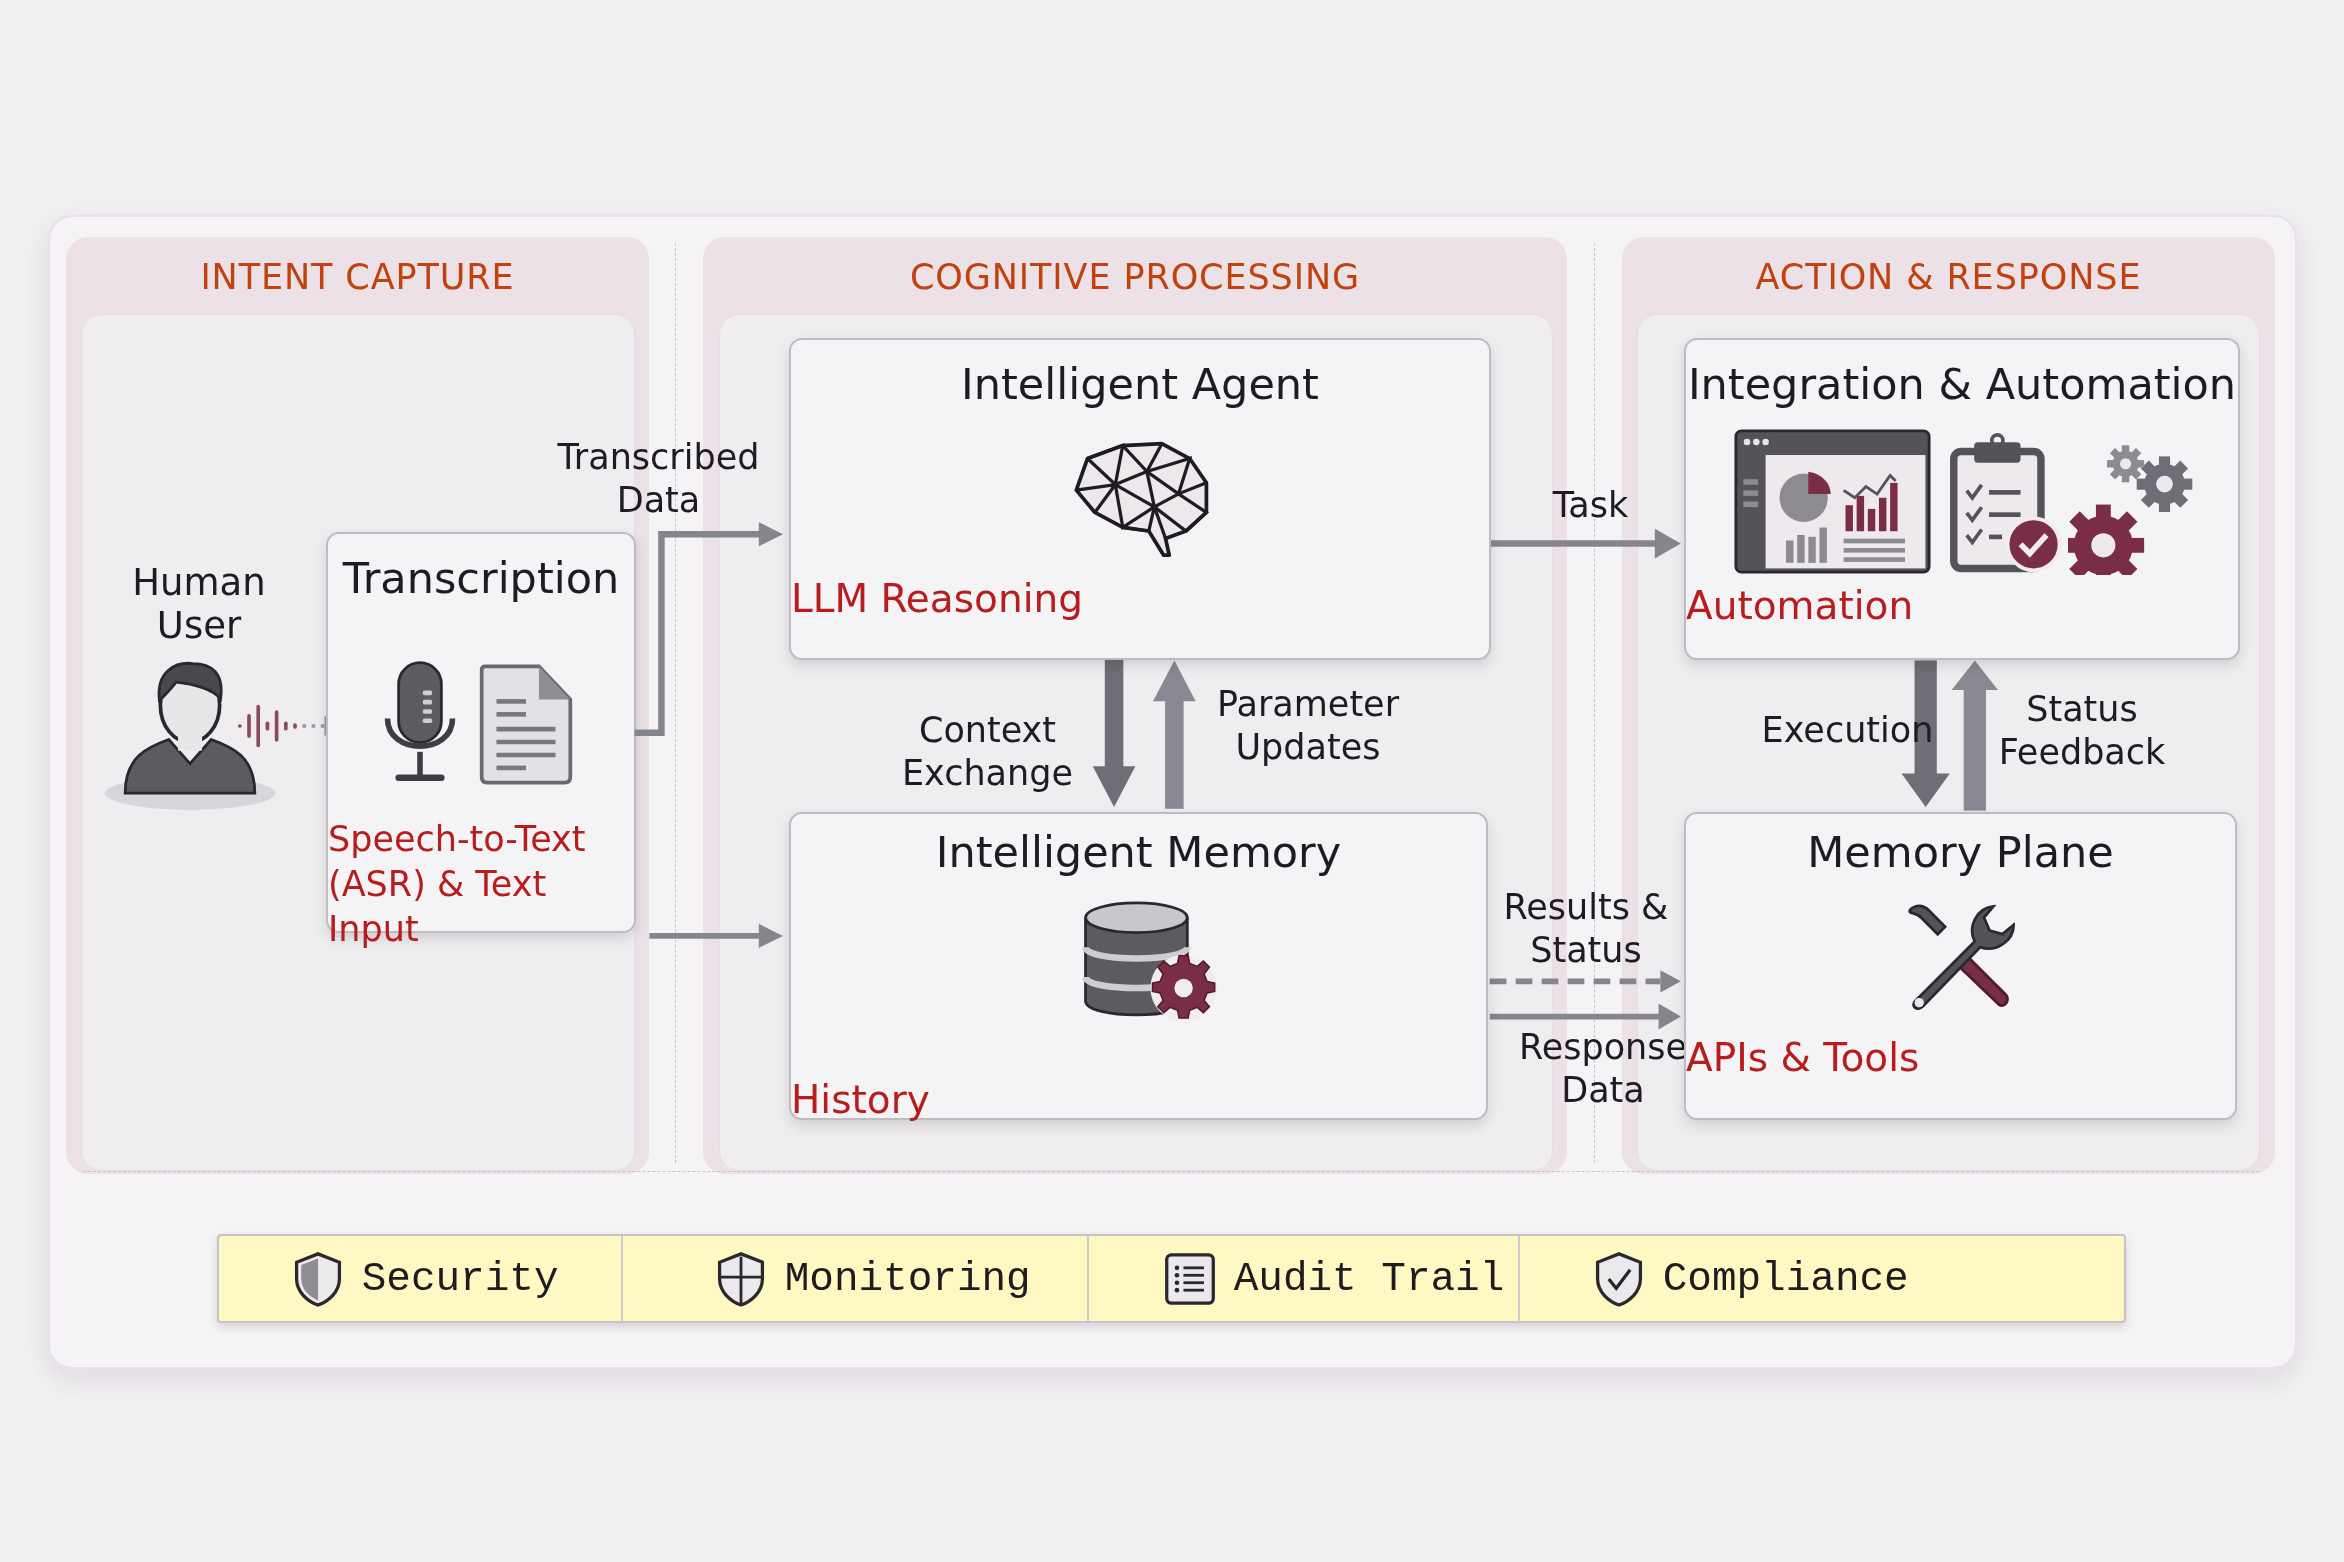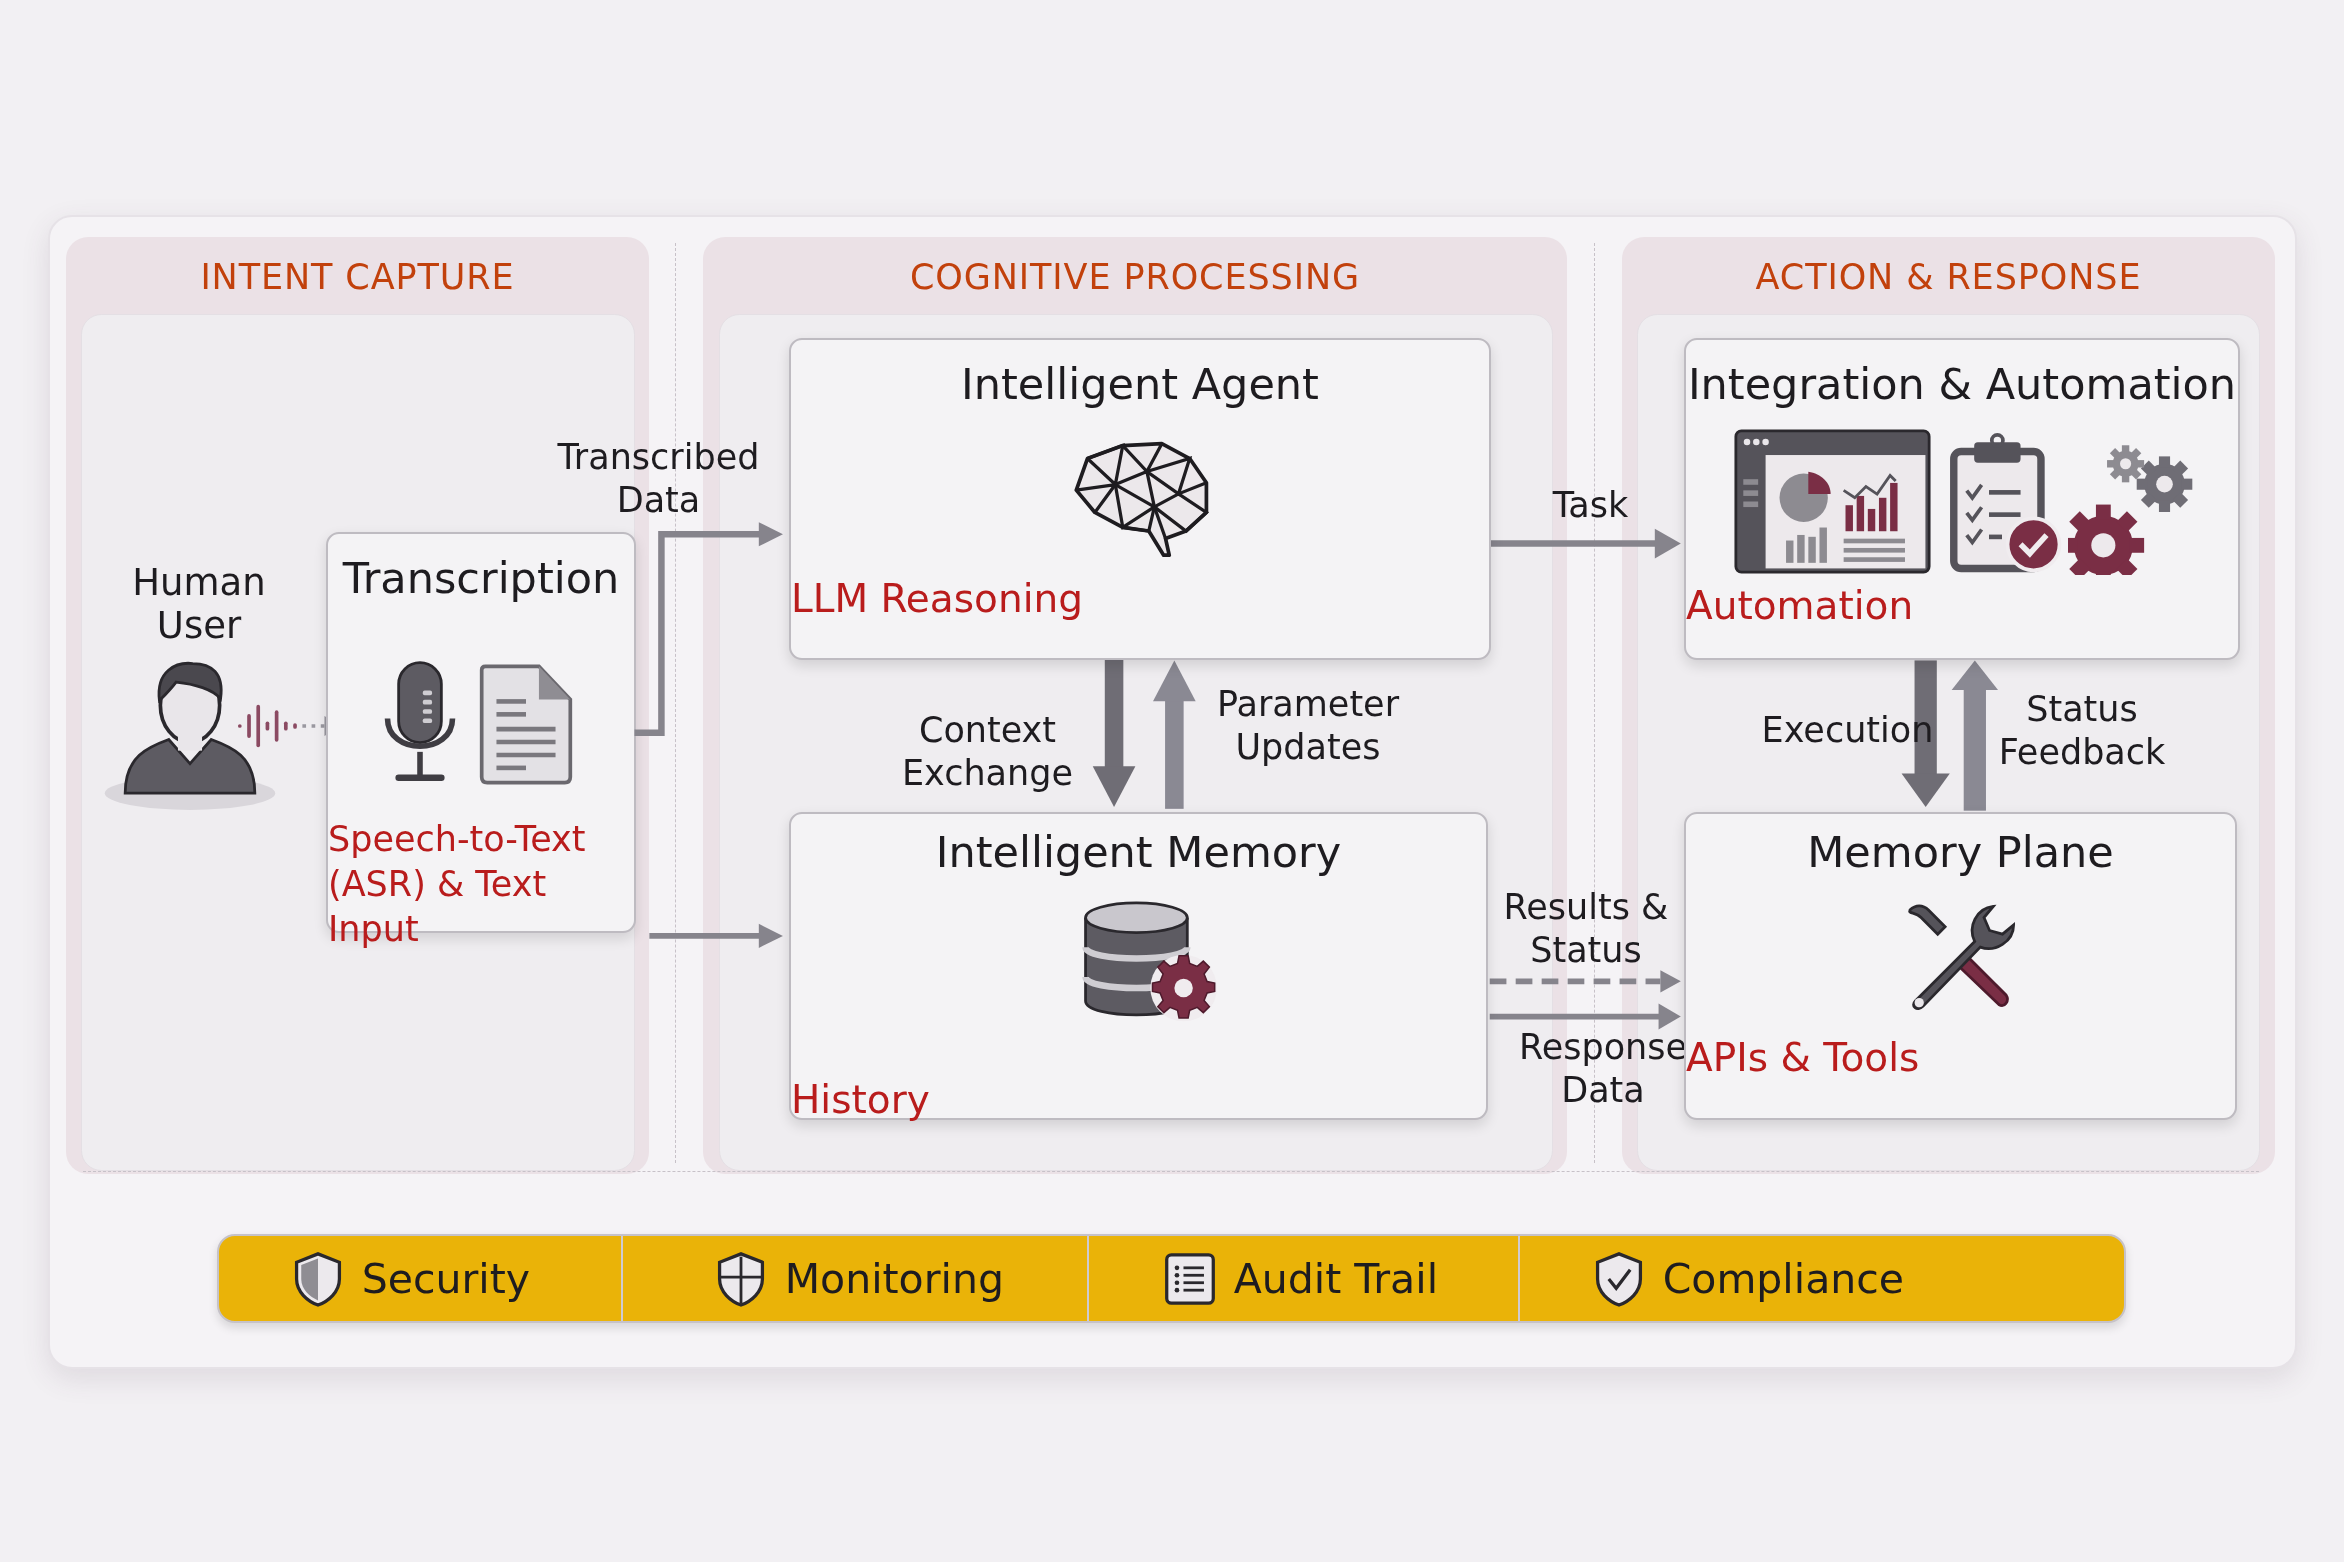--- a/index.html
+++ b/index.html
@@ -15,7 +15,7 @@
   .card-title { position:absolute; width:100%; text-align:center; font-size:43px; color:#1e1c20; }
   .card-sub { position:absolute; width:100%; text-align:left; font-size:39px; color:#b91c1c; }
   .label { font-size:35px; text-align:center; line-height:43px; color:#1e1c20; }
-  .footer { left:217px; top:1234px; width:1905px; height:85px; background:#eab308; border:2.8px solid #c6c2c8; border-radius:18px; box-shadow:0 4.6px 9.3px rgba(0,0,0,0.12); }
+  .footer { left:217px; top:1234px; width:1905px; height:85px; background:#fef9c3; border:2.8px solid #c6c2c8; border-radius:4px; box-shadow:0 4.6px 9.3px rgba(0,0,0,0.12);font-family:Liberation Mono, monospace; }
   .footer-item { position:absolute; top:0; height:85px; display:flex; align-items:center; font-size:41px; color:#1e1c20; }
   .footer-item svg { margin-right:16.7px; }
   .fdiv { position:absolute; top:0; width:1.9px; height:85px; background:#cfcbd1; }

